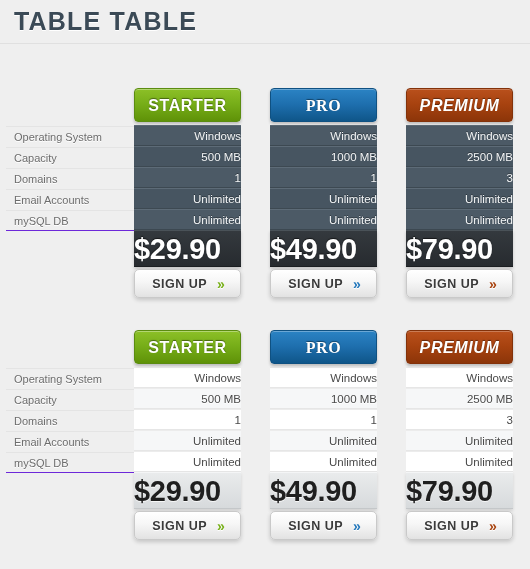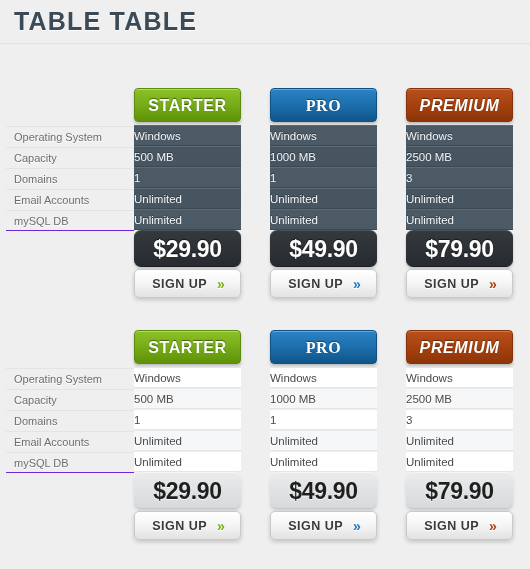--- a/index.html
+++ b/index.html
@@ -114,7 +114,7 @@
   .feat {
     height: 21px;
     line-height: 21px;
-    text-align: left;
+    text-align: right;
     font-size: 11.5px;
     white-space: nowrap;
   }

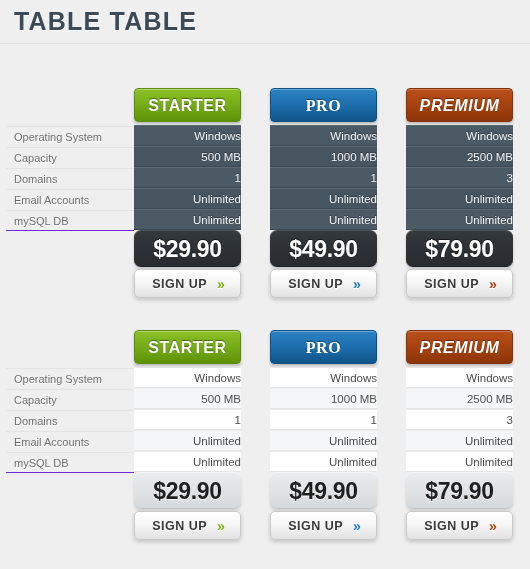--- a/index.html
+++ b/index.html
@@ -143,11 +143,10 @@
   .price {
     height: 37px;
     line-height: 37px;
-    text-align: center;
-    font-size: 23px;
+    text-align: left;
+    font-size: 29px;
     font-weight: bold;
     letter-spacing: -0.3px;
-    border-radius: 7px;
   }
   .dark .price {
     color: #ffffff;

